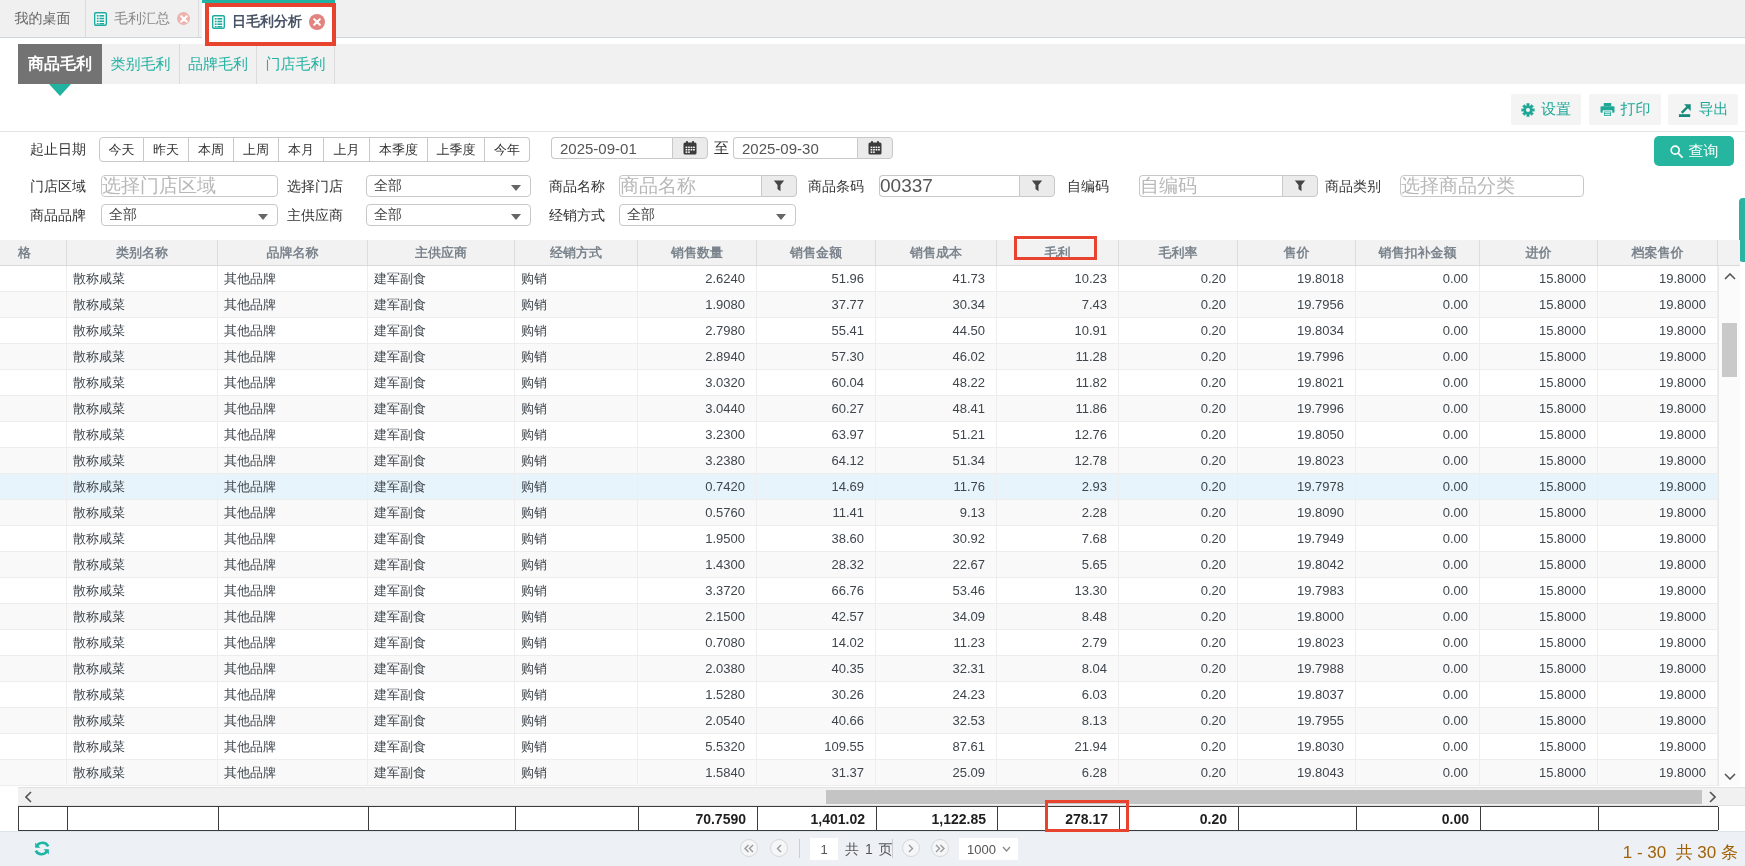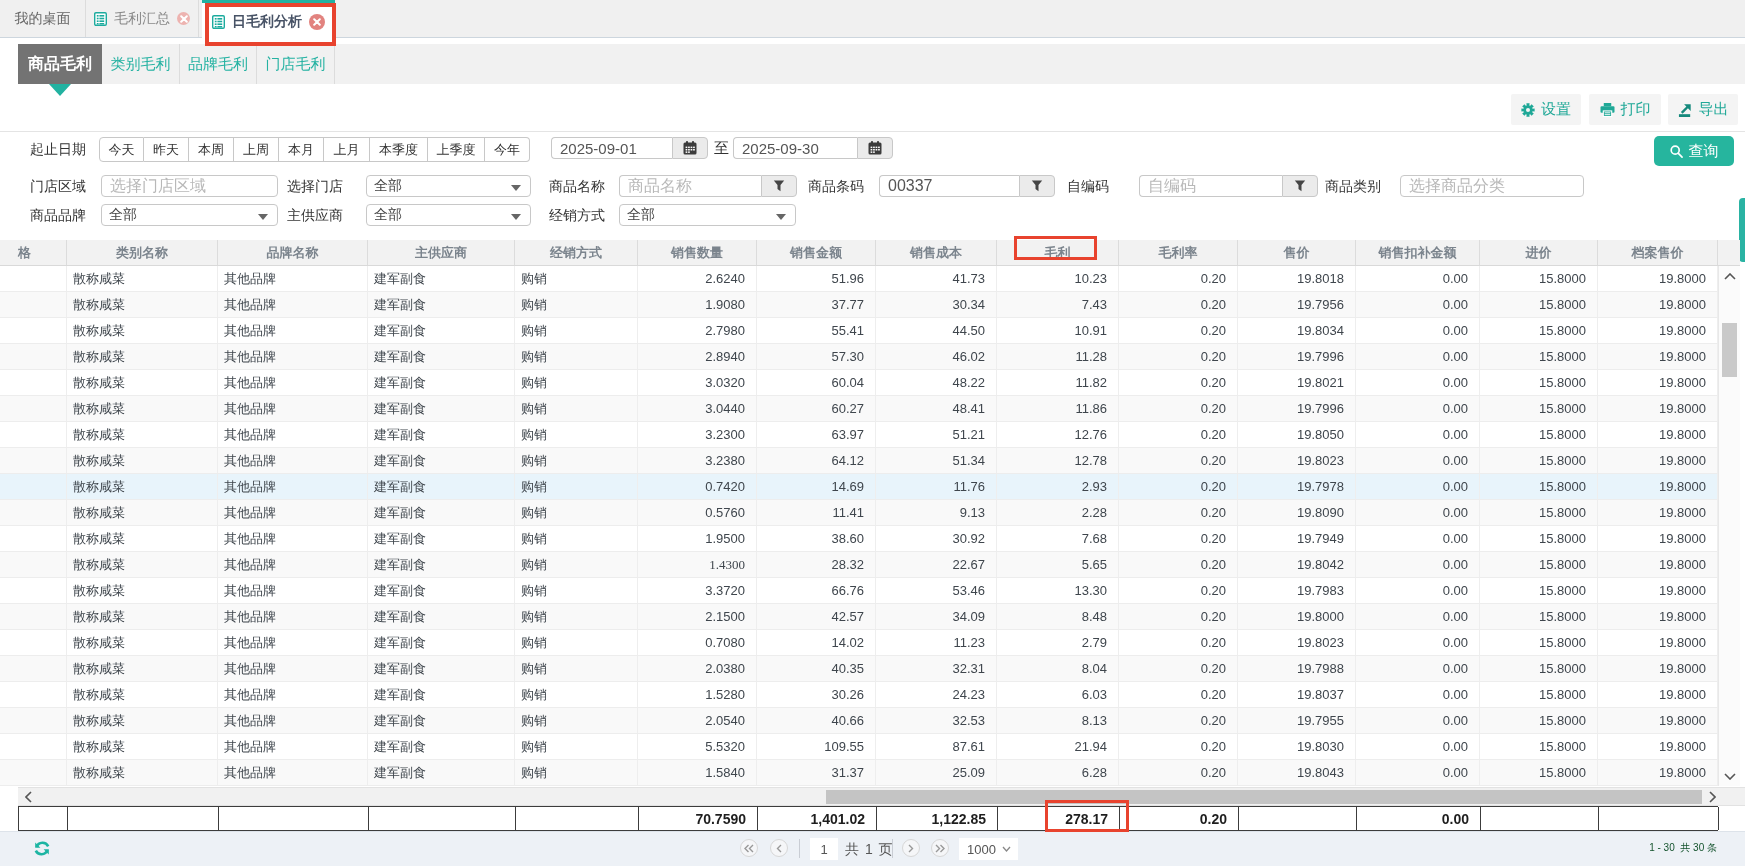--- a/index.html
+++ b/index.html
@@ -33,7 +33,7 @@
 .dategrp{position:absolute;top:137px;height:22px;display:flex}
 .dateinput{height:22px;border:1px solid #c8c8c8;border-right:none;border-radius:4px 0 0 4px;background:#fff;font-size:15px;color:#555;display:flex;align-items:center;padding-left:8px}
 .dateaddon{width:36px;height:22px;border:1px solid #c8c8c8;border-radius:0 4px 4px 0;background:#ebebeb;display:flex;align-items:center;justify-content:center}
-.finput{position:absolute;height:22px;border:1px solid #c8c8c8;border-radius:4px;background:#fff;font-size:16px;display:flex;align-items:center;padding-left:8px;color:#444}
+.finput{position:absolute;height:22px;border:1px solid #c8c8c8;border-radius:4px;background:#fff;font-size:19px;display:flex;align-items:center;padding-left:0;color:#444}
 .finput.ph{color:#b8b8b8}
 .finput.grp{border-radius:4px 0 0 4px;border-right:none}
 .faddon{position:absolute;height:22px;width:36px;border:1px solid #c8c8c8;border-radius:0 4px 4px 0;background:#ebebeb;display:flex;align-items:center;justify-content:center}

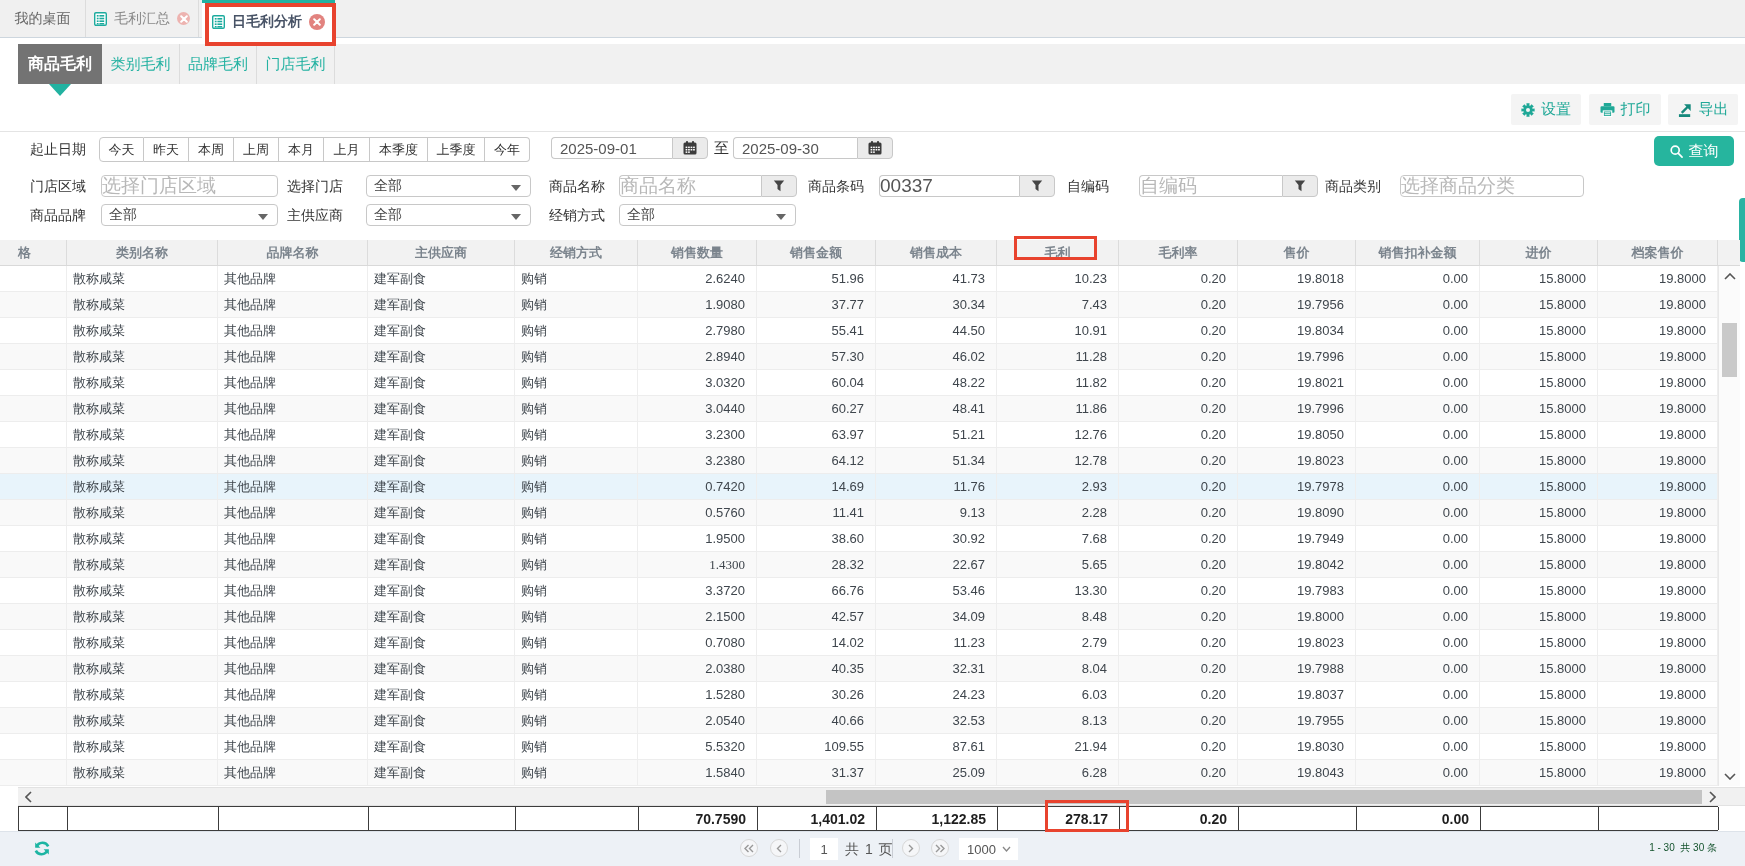--- a/index.html
+++ b/index.html
@@ -483,7 +483,7 @@
       <div class="td txt" style="left: 218px; width: 150px;">其他品牌</div>
       <div class="td txt" style="left: 368px; width: 147px;">建军副食</div>
       <div class="td txt" style="left: 515px; width: 123px;">购销</div>
-      <div class="td num" style="left: 638px; width: 119px; font-family: Liberation Serif, serif;">1.4300</div>
+      <div class="td num" style="left: 638px; width: 119px;">1.4300</div>
       <div class="td num" style="left: 757px; width: 119px;">28.32</div>
       <div class="td num" style="left: 876px; width: 121px;">22.67</div>
       <div class="td num" style="left: 997px; width: 122px; text-align: center;">5.65</div>

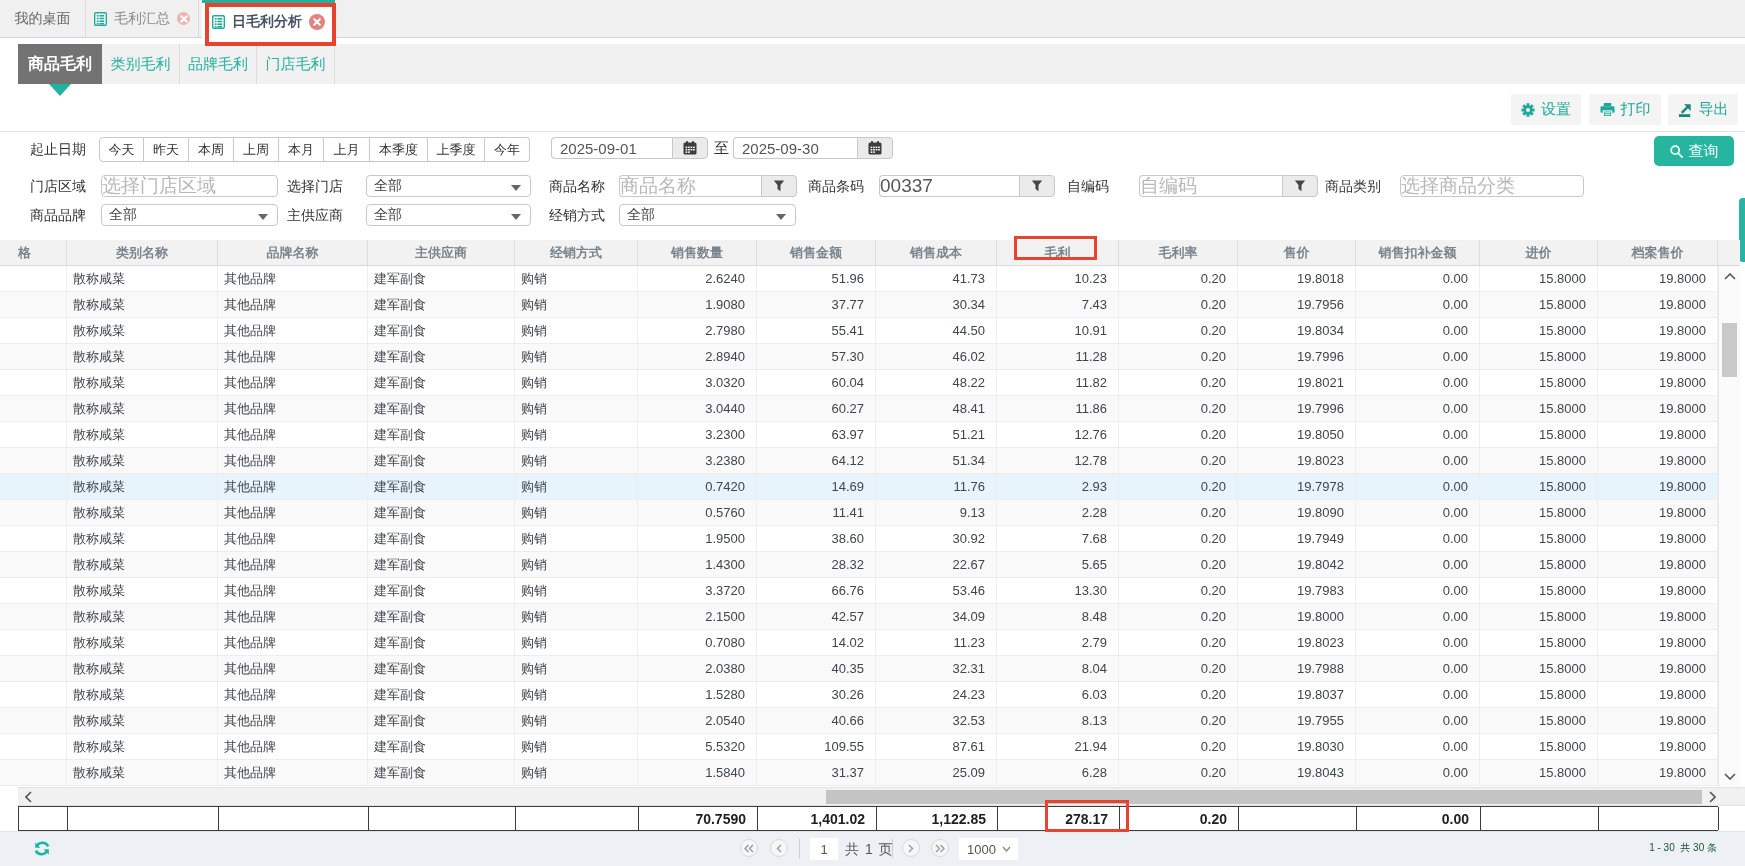--- a/index.html
+++ b/index.html
@@ -709,6 +709,6 @@
       <path d="M1 1L4.5 5L8 1" fill="none" stroke="#888" stroke-width="1.3"></path>
     </svg>
 </div>
-<div class="ptext" style="right:28px;top:841px;font-size:10px;color:#14532d"><span>1 - 30</span>&nbsp;&nbsp;<span>共 30 条</span></div>
+<div class="ptext" style="right:7px;top:841px;font-size:17px;color:#a16207"><span>1 - 30</span>&nbsp;&nbsp;<span>共 30 条</span></div>
 
 </body></html>

